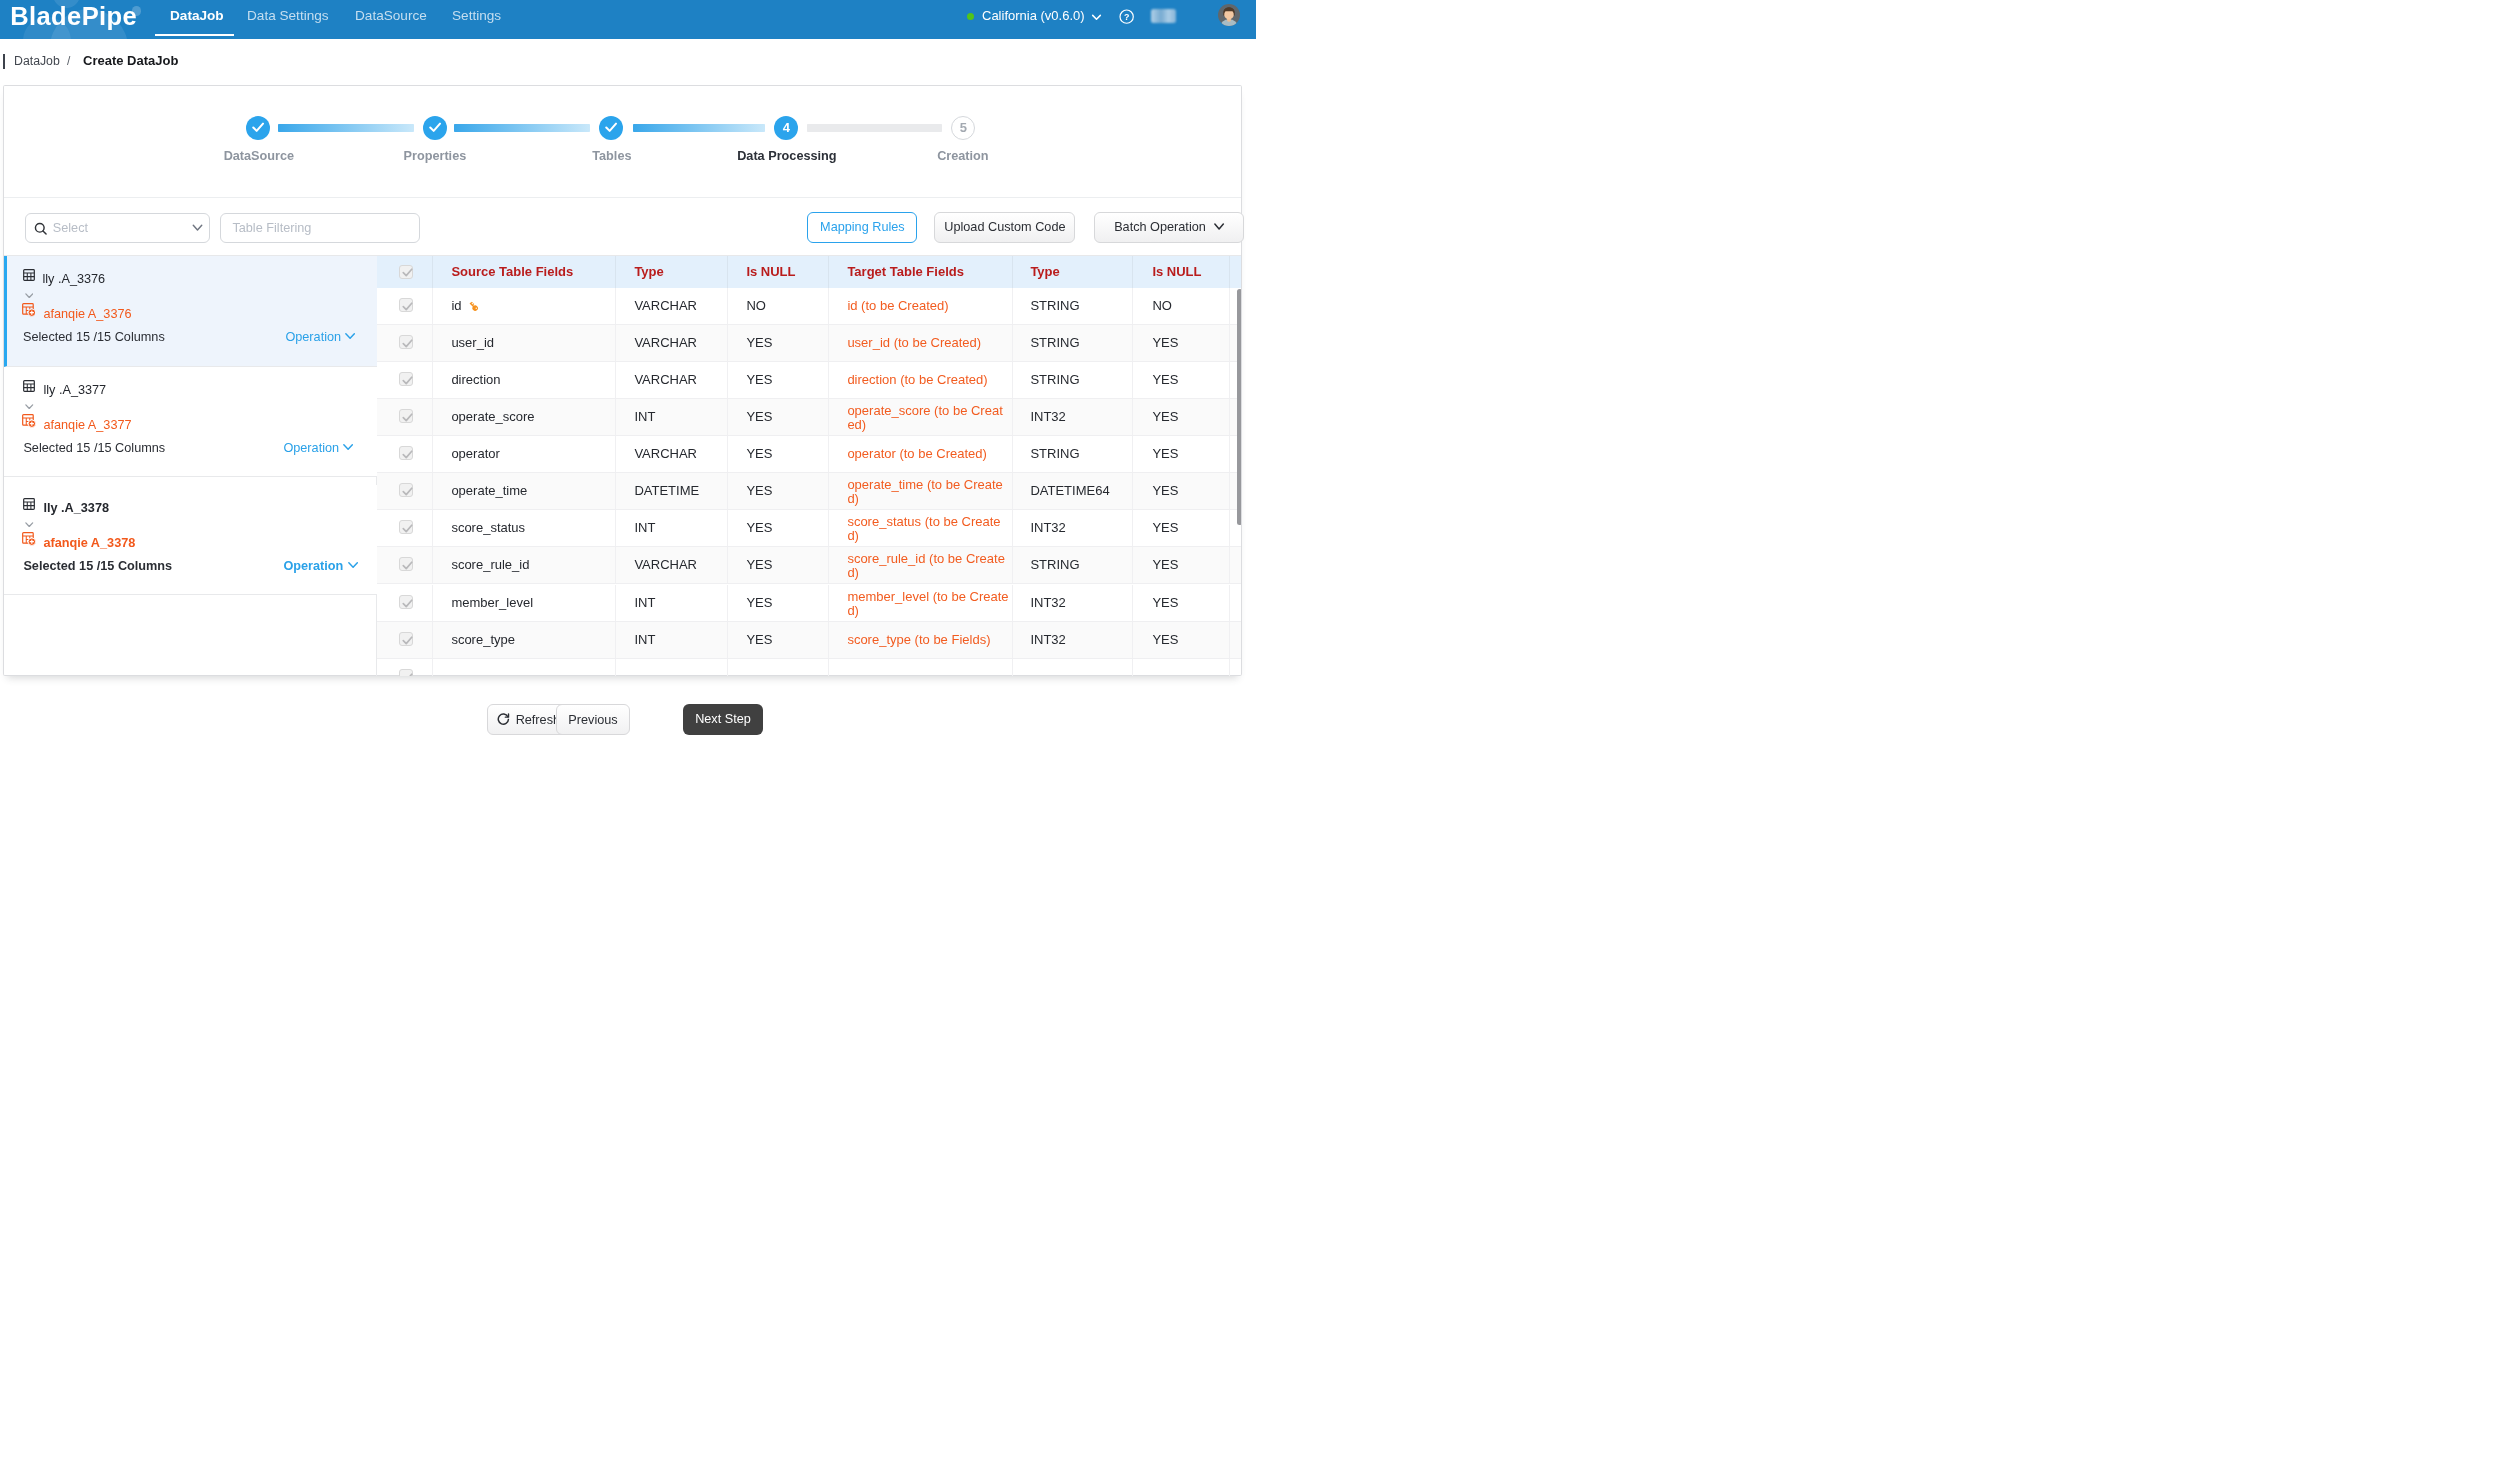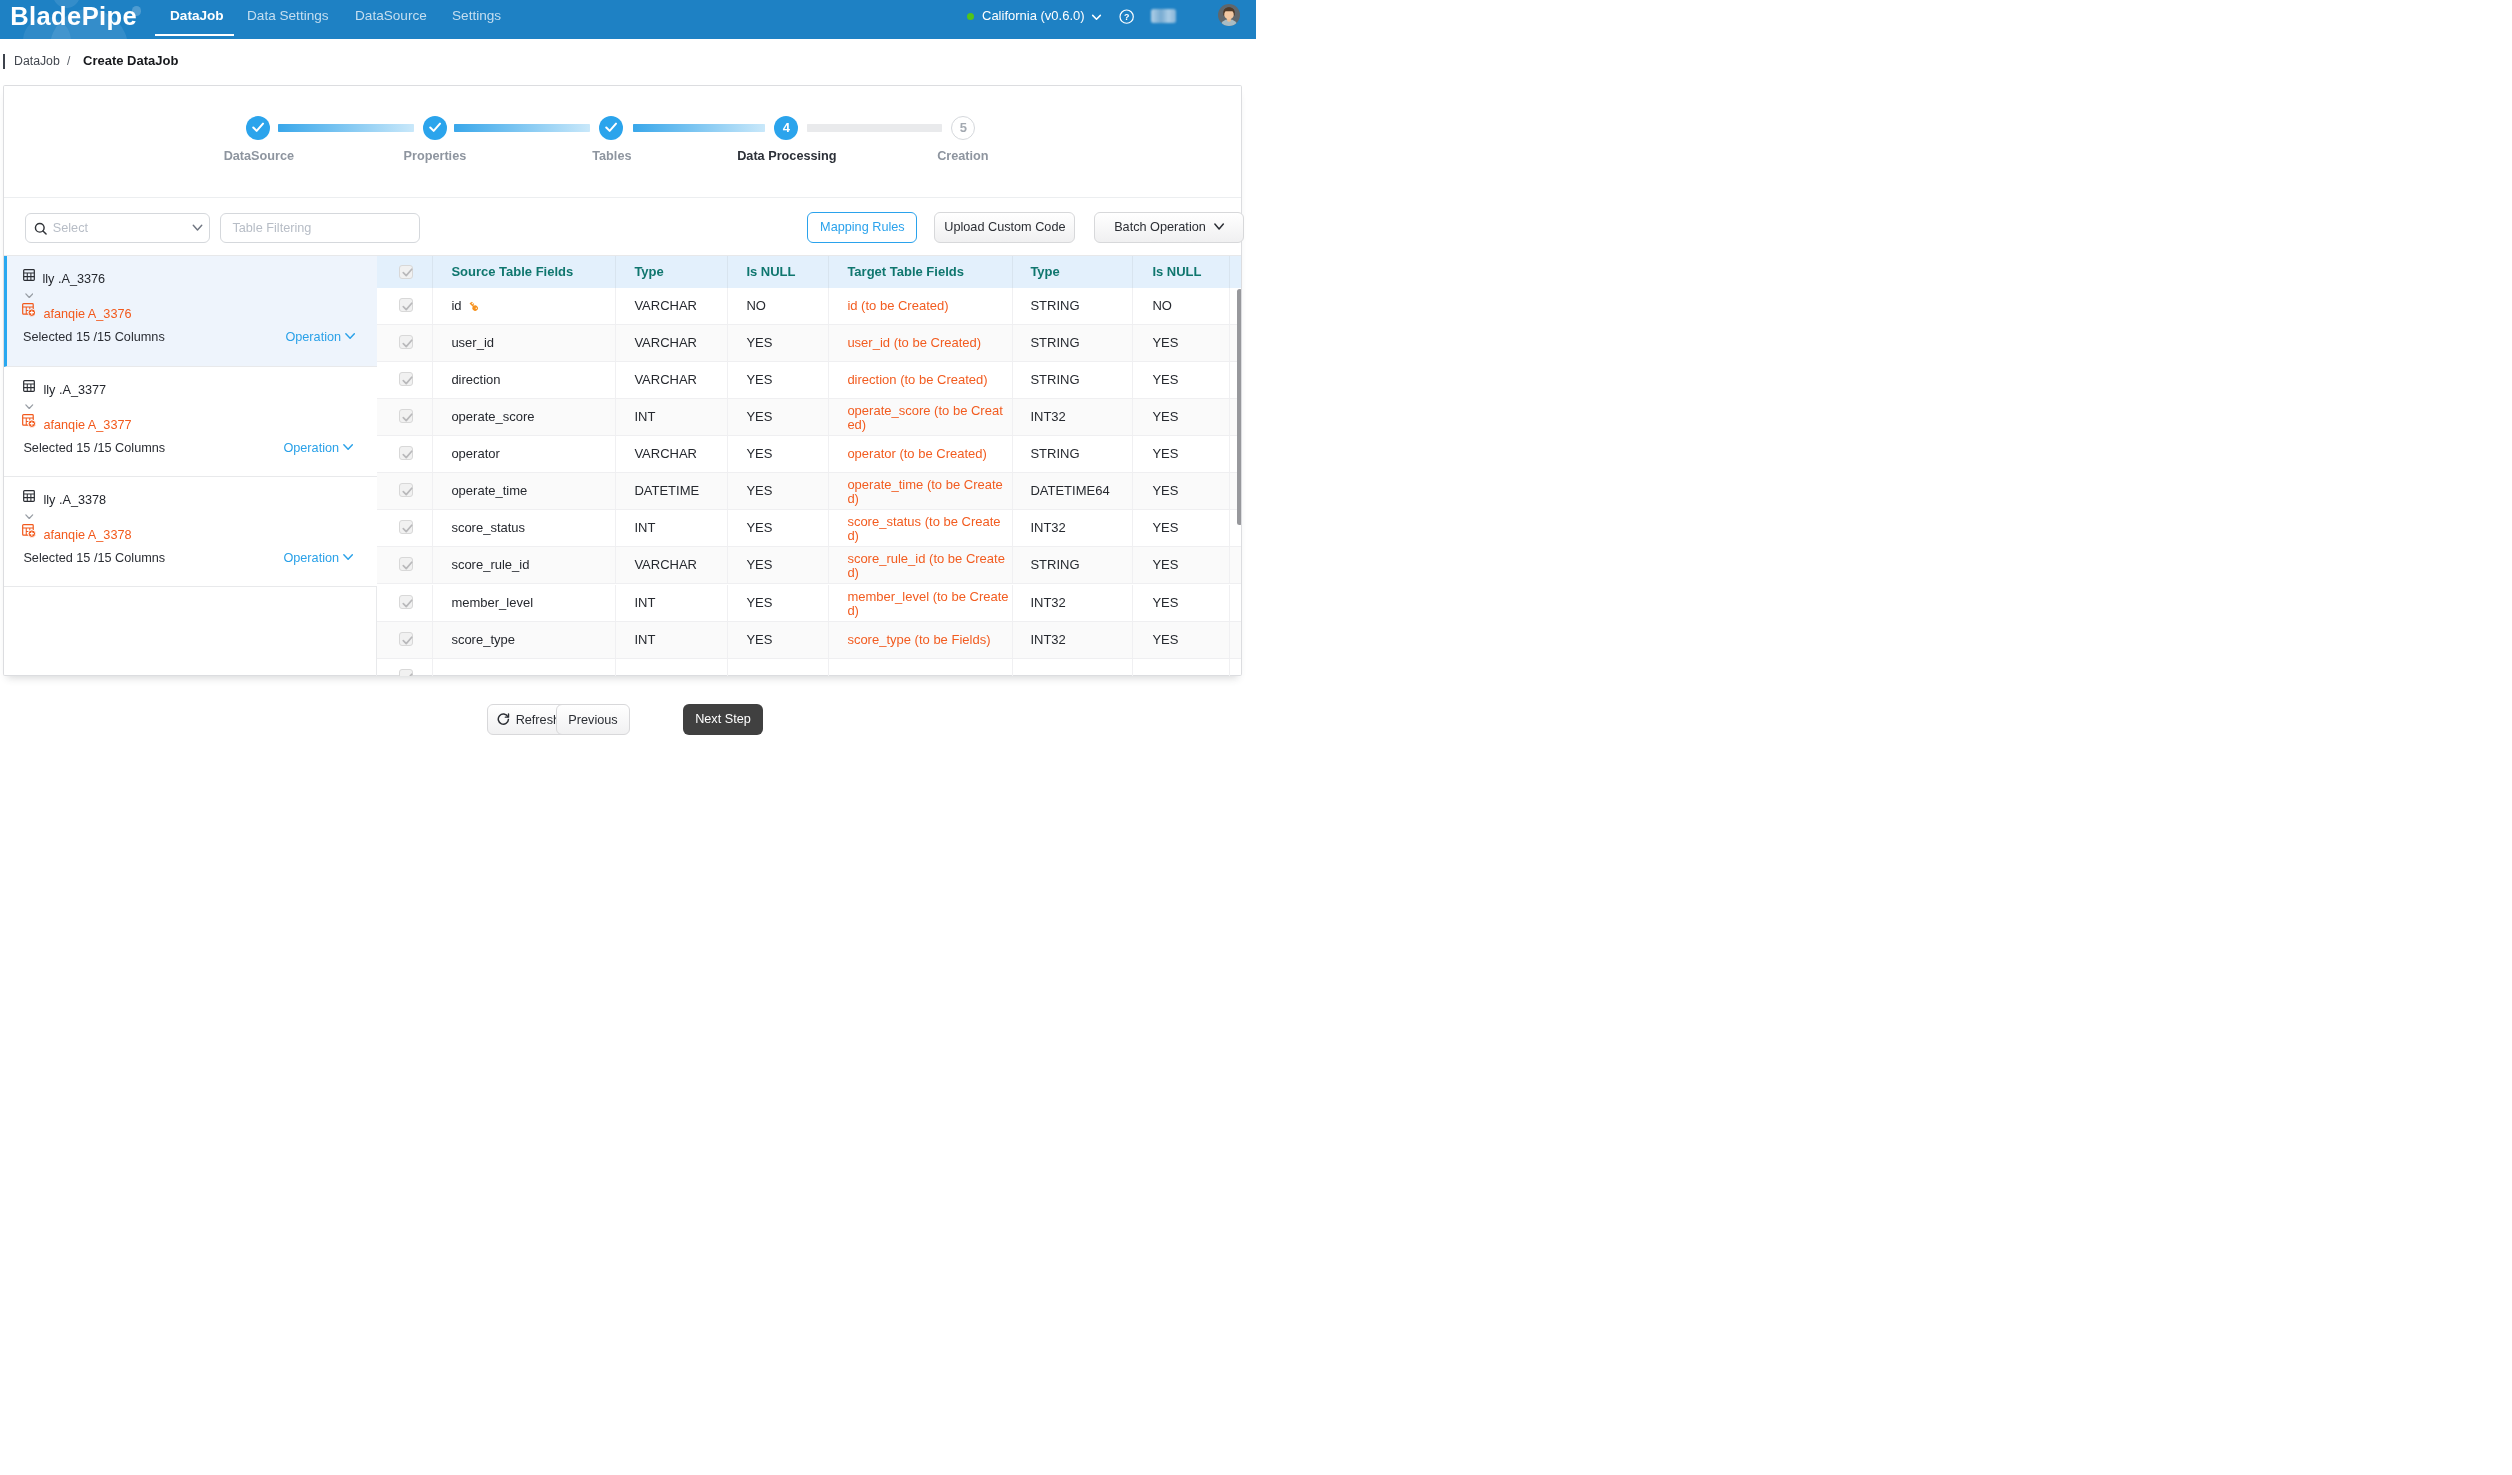--- a/index.html
+++ b/index.html
@@ -83,7 +83,7 @@
 
 
 #rtable { position:absolute; left:373px; top:0; width:864px; height:420px; overflow:hidden; font-size:13px; }
-#thead { position:absolute; left:0; top:0; width:100%; height:32px; background:#e3f0fc; font-weight:bold; color:#0f766e; }
+#thead { position:absolute; left:0; top:0; width:100%; height:32px; background:#e3f0fc; font-weight:bold; color:#b91c1c; }
 .th { position:absolute; top:0; height:32px; line-height:31px; border-right:0.8px solid #d8e4ef; padding-left:18px; }
 .trow { position:absolute; left:0; width:100%; height:37px; border-bottom:0.8px solid #efeff1; }
 .trow.alt { background:#fafafa; }

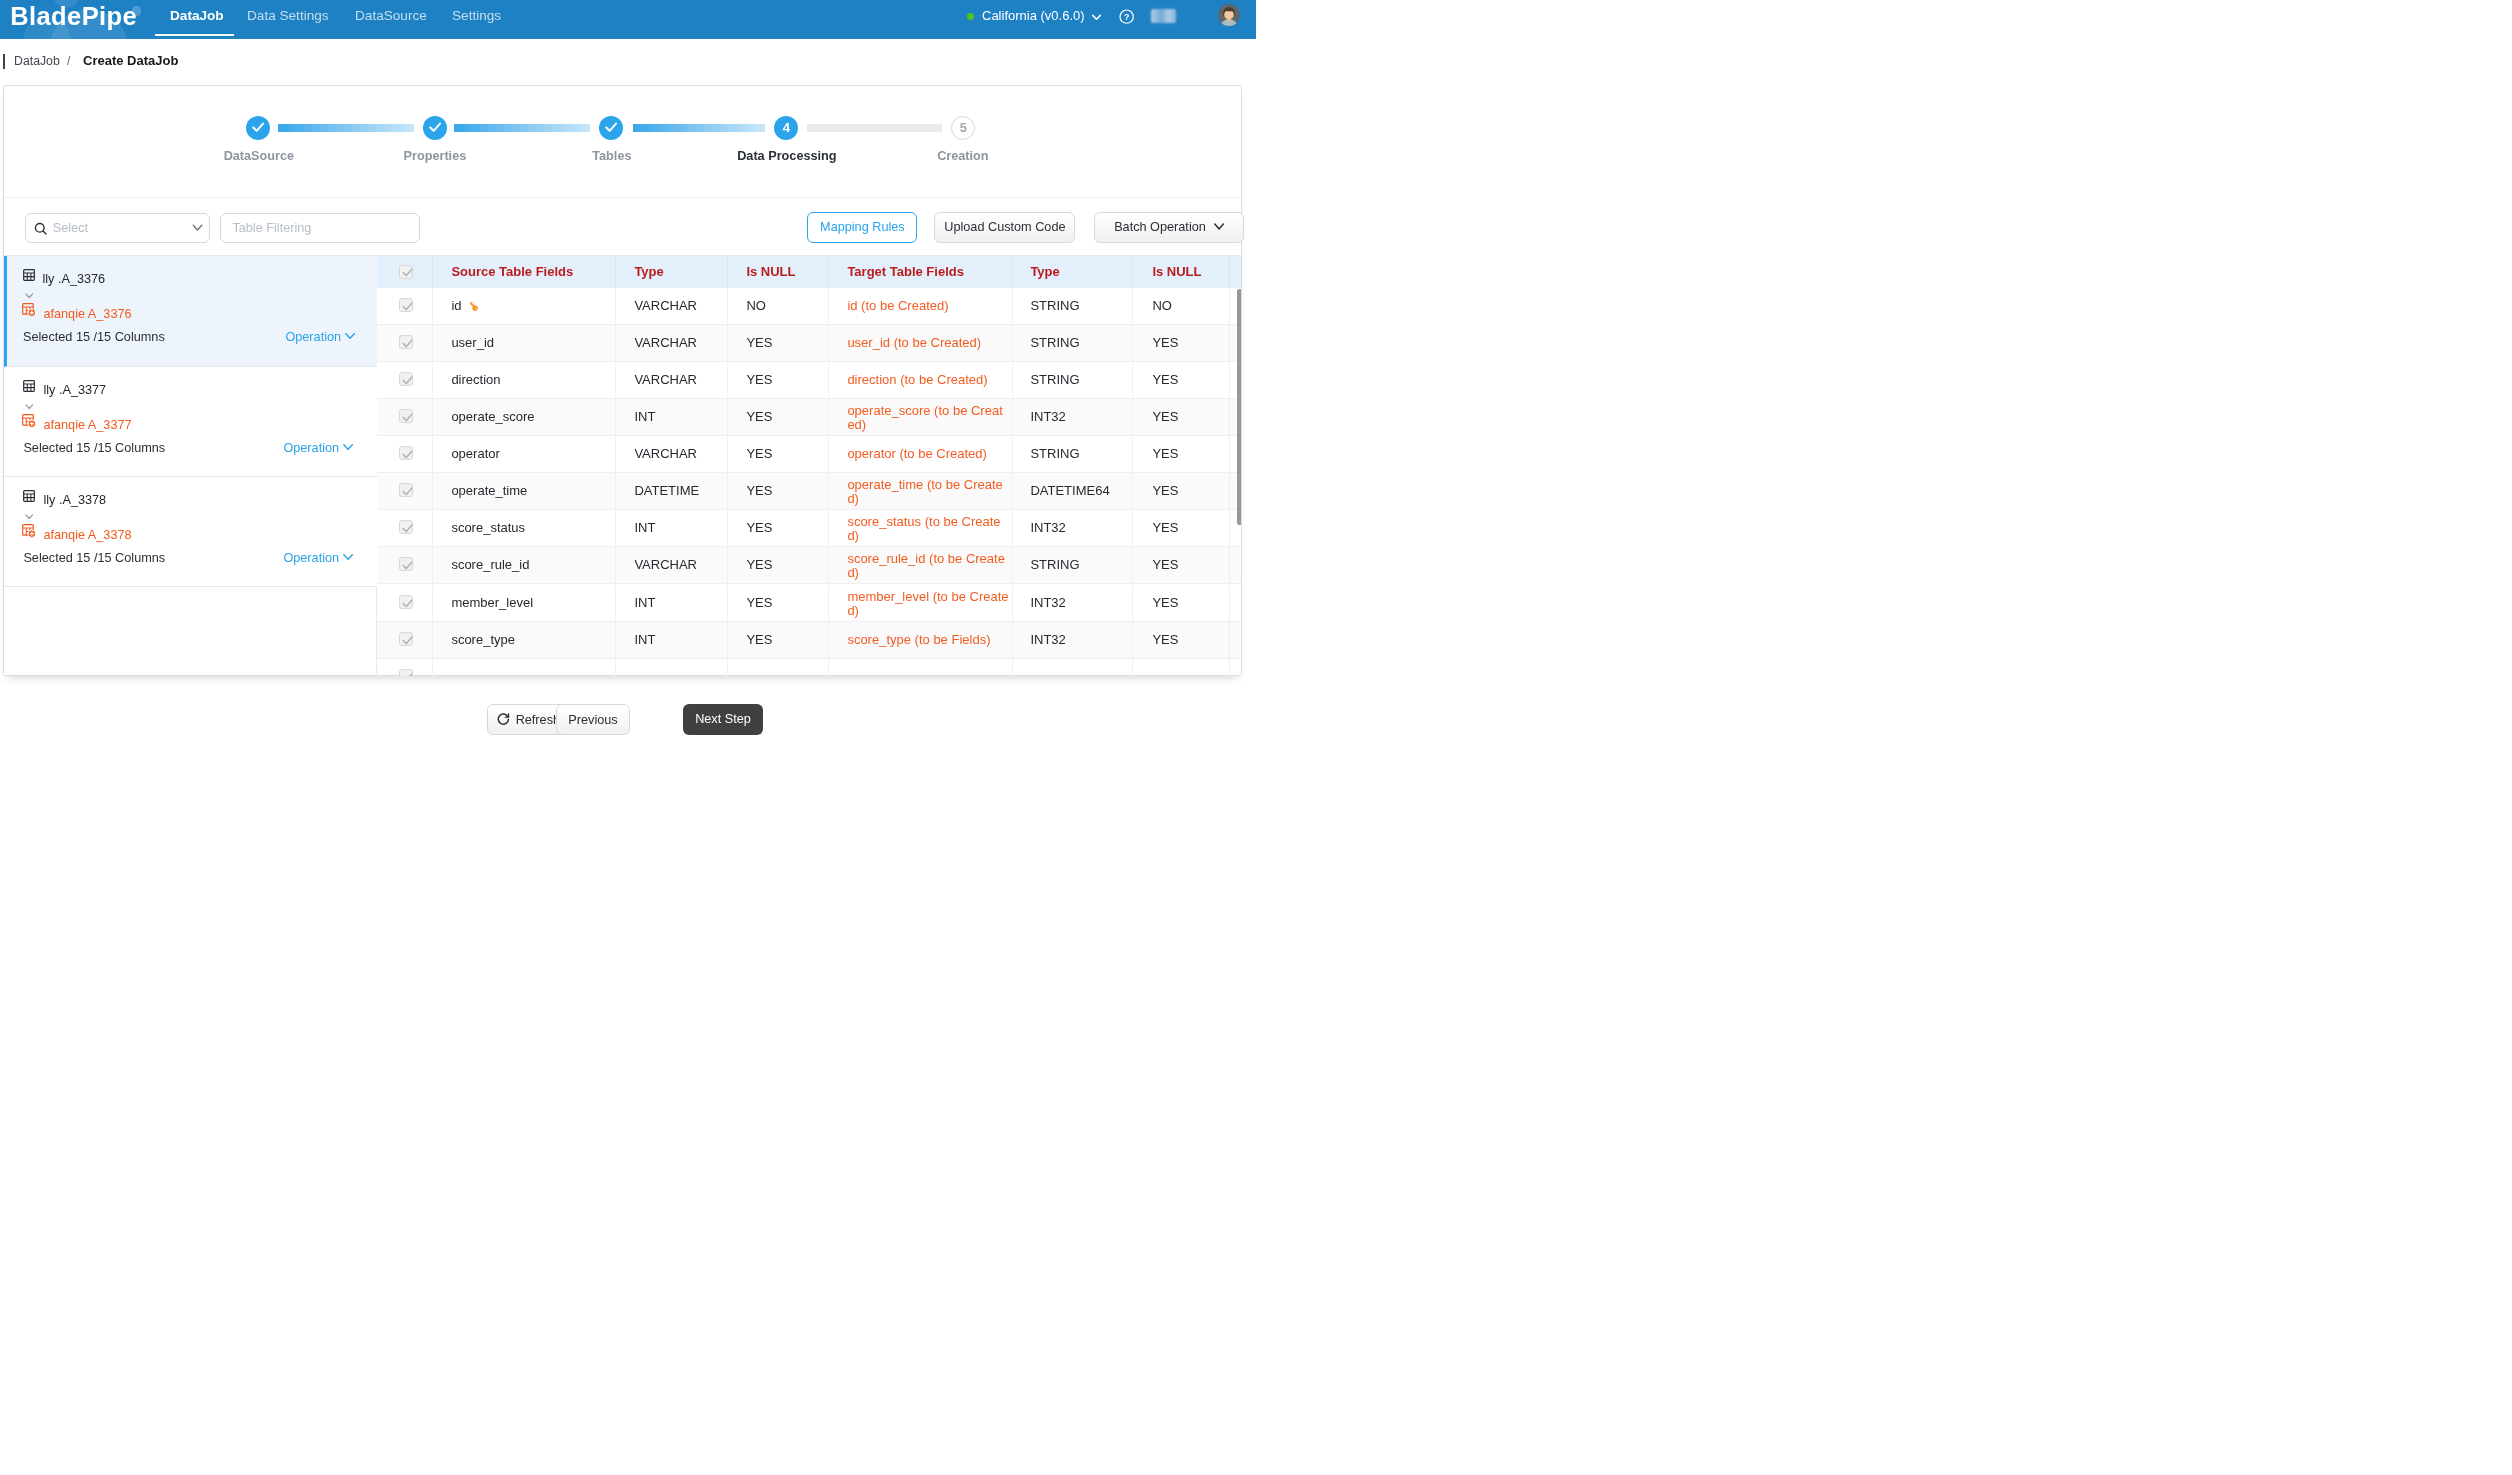--- a/index.html
+++ b/index.html
@@ -245,7 +245,7 @@
                 <path d="M1 1 L6 6.3 L11 1" stroke="#2aa1e8" stroke-width="1.7" fill="none" stroke-linecap="round" stroke-linejoin="round"></path>
               </svg></div>
         </div>
-        <div class="litem" style="top:221px; height:110px;">
+        <div class="litem" style="top:229px; height:110px;font-weight:bold;">
           <svg class="gridicon" width="12" height="12" viewBox="0 0 14 14">
               <rect x="0.8" y="0.8" width="12.4" height="12.4" rx="1" stroke="#2b2e34" stroke-width="1.4" fill="none"></rect>
               <path d="M0.8 4.6 H13.2 M0.8 8.9 H13.2 M5 4.6 V13.2 M9.2 4.6 V13.2" stroke="#2b2e34" stroke-width="1.2" fill="none"></path>

